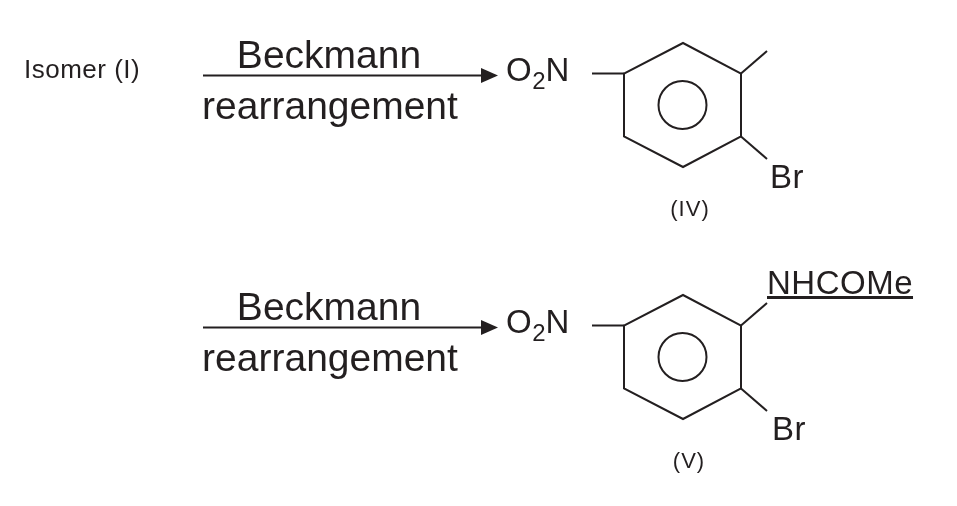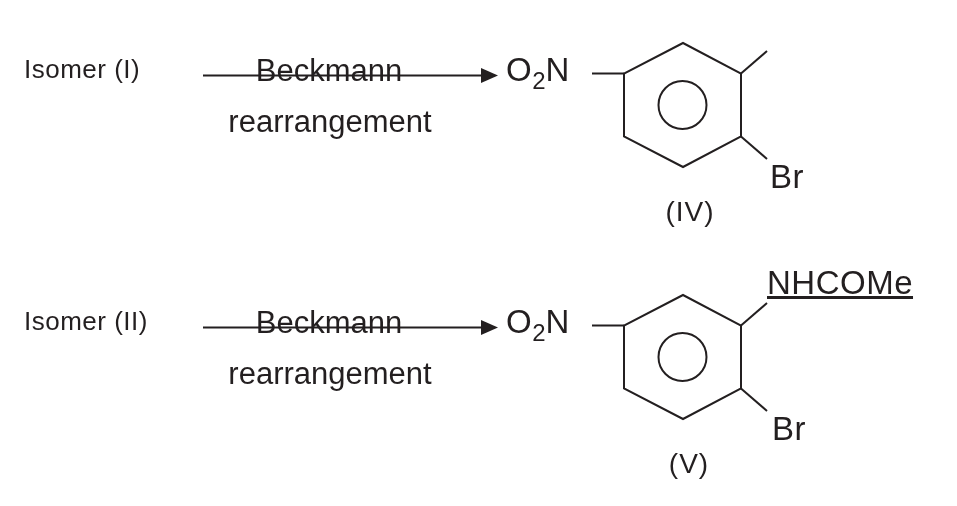--- a/index.html
+++ b/index.html
@@ -28,7 +28,7 @@
     color: #231f20;
   }
   .reactant   { font-size: 26px; letter-spacing: 0.5px; }
-  .cond       { font-size: 31px; transform: translateX(-50%); margin-top: 20px; }
+  .cond       { font-size: 39px; transform: translateX(-50%); }
   .formula    { font-size: 33px; letter-spacing: 0.5px; }
   .formula .sub { font-size: 24px; vertical-align: -8px; letter-spacing: 0; }
   .mol-label  { font-size: 28px; transform: translateX(-50%); letter-spacing: 1px; }

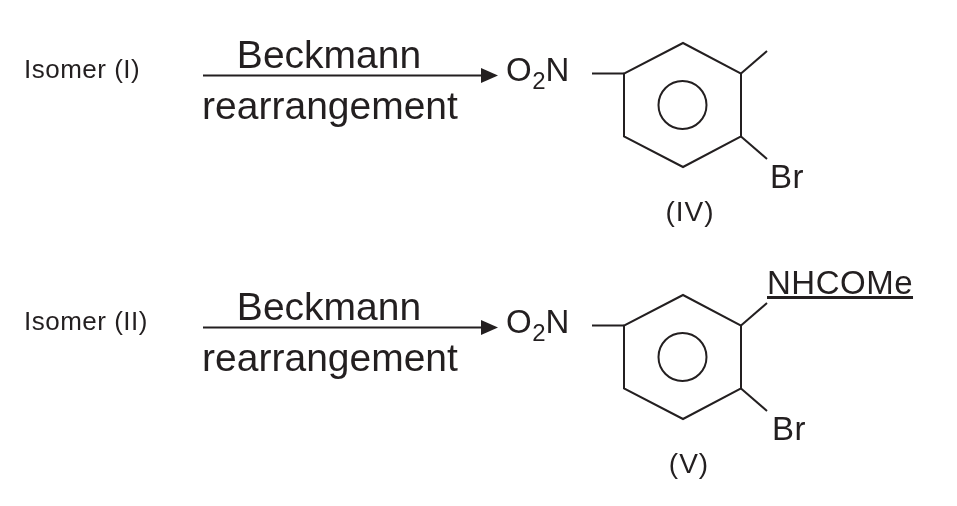--- a/index.html
+++ b/index.html
@@ -31,7 +31,7 @@
   .cond       { font-size: 39px; transform: translateX(-50%); }
   .formula    { font-size: 33px; letter-spacing: 0.5px; }
   .formula .sub { font-size: 24px; vertical-align: -8px; letter-spacing: 0; }
-  .mol-label  { font-size: 28px; transform: translateX(-50%); letter-spacing: 1px; }
+  .mol-label  { font-size: 22px; transform: translateX(-50%); letter-spacing: 1px; }
 </style>
 </head>
 <body>

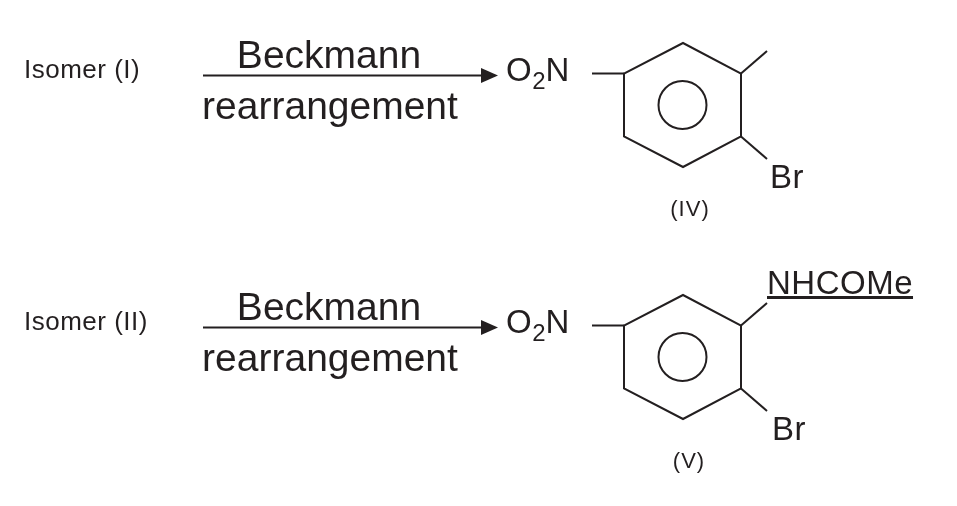--- a/index.html
+++ b/index.html
@@ -78,7 +78,6 @@
 
   <div class="txt mol-label" style="left:690px; top:198px;">(IV)</div>
 
-  <div class="txt reactant" style="left:24px; top:308px;">Isomer (II)</div>
 
   <div class="txt cond" style="left:329px; top:287px;">Beckmann</div>
 

